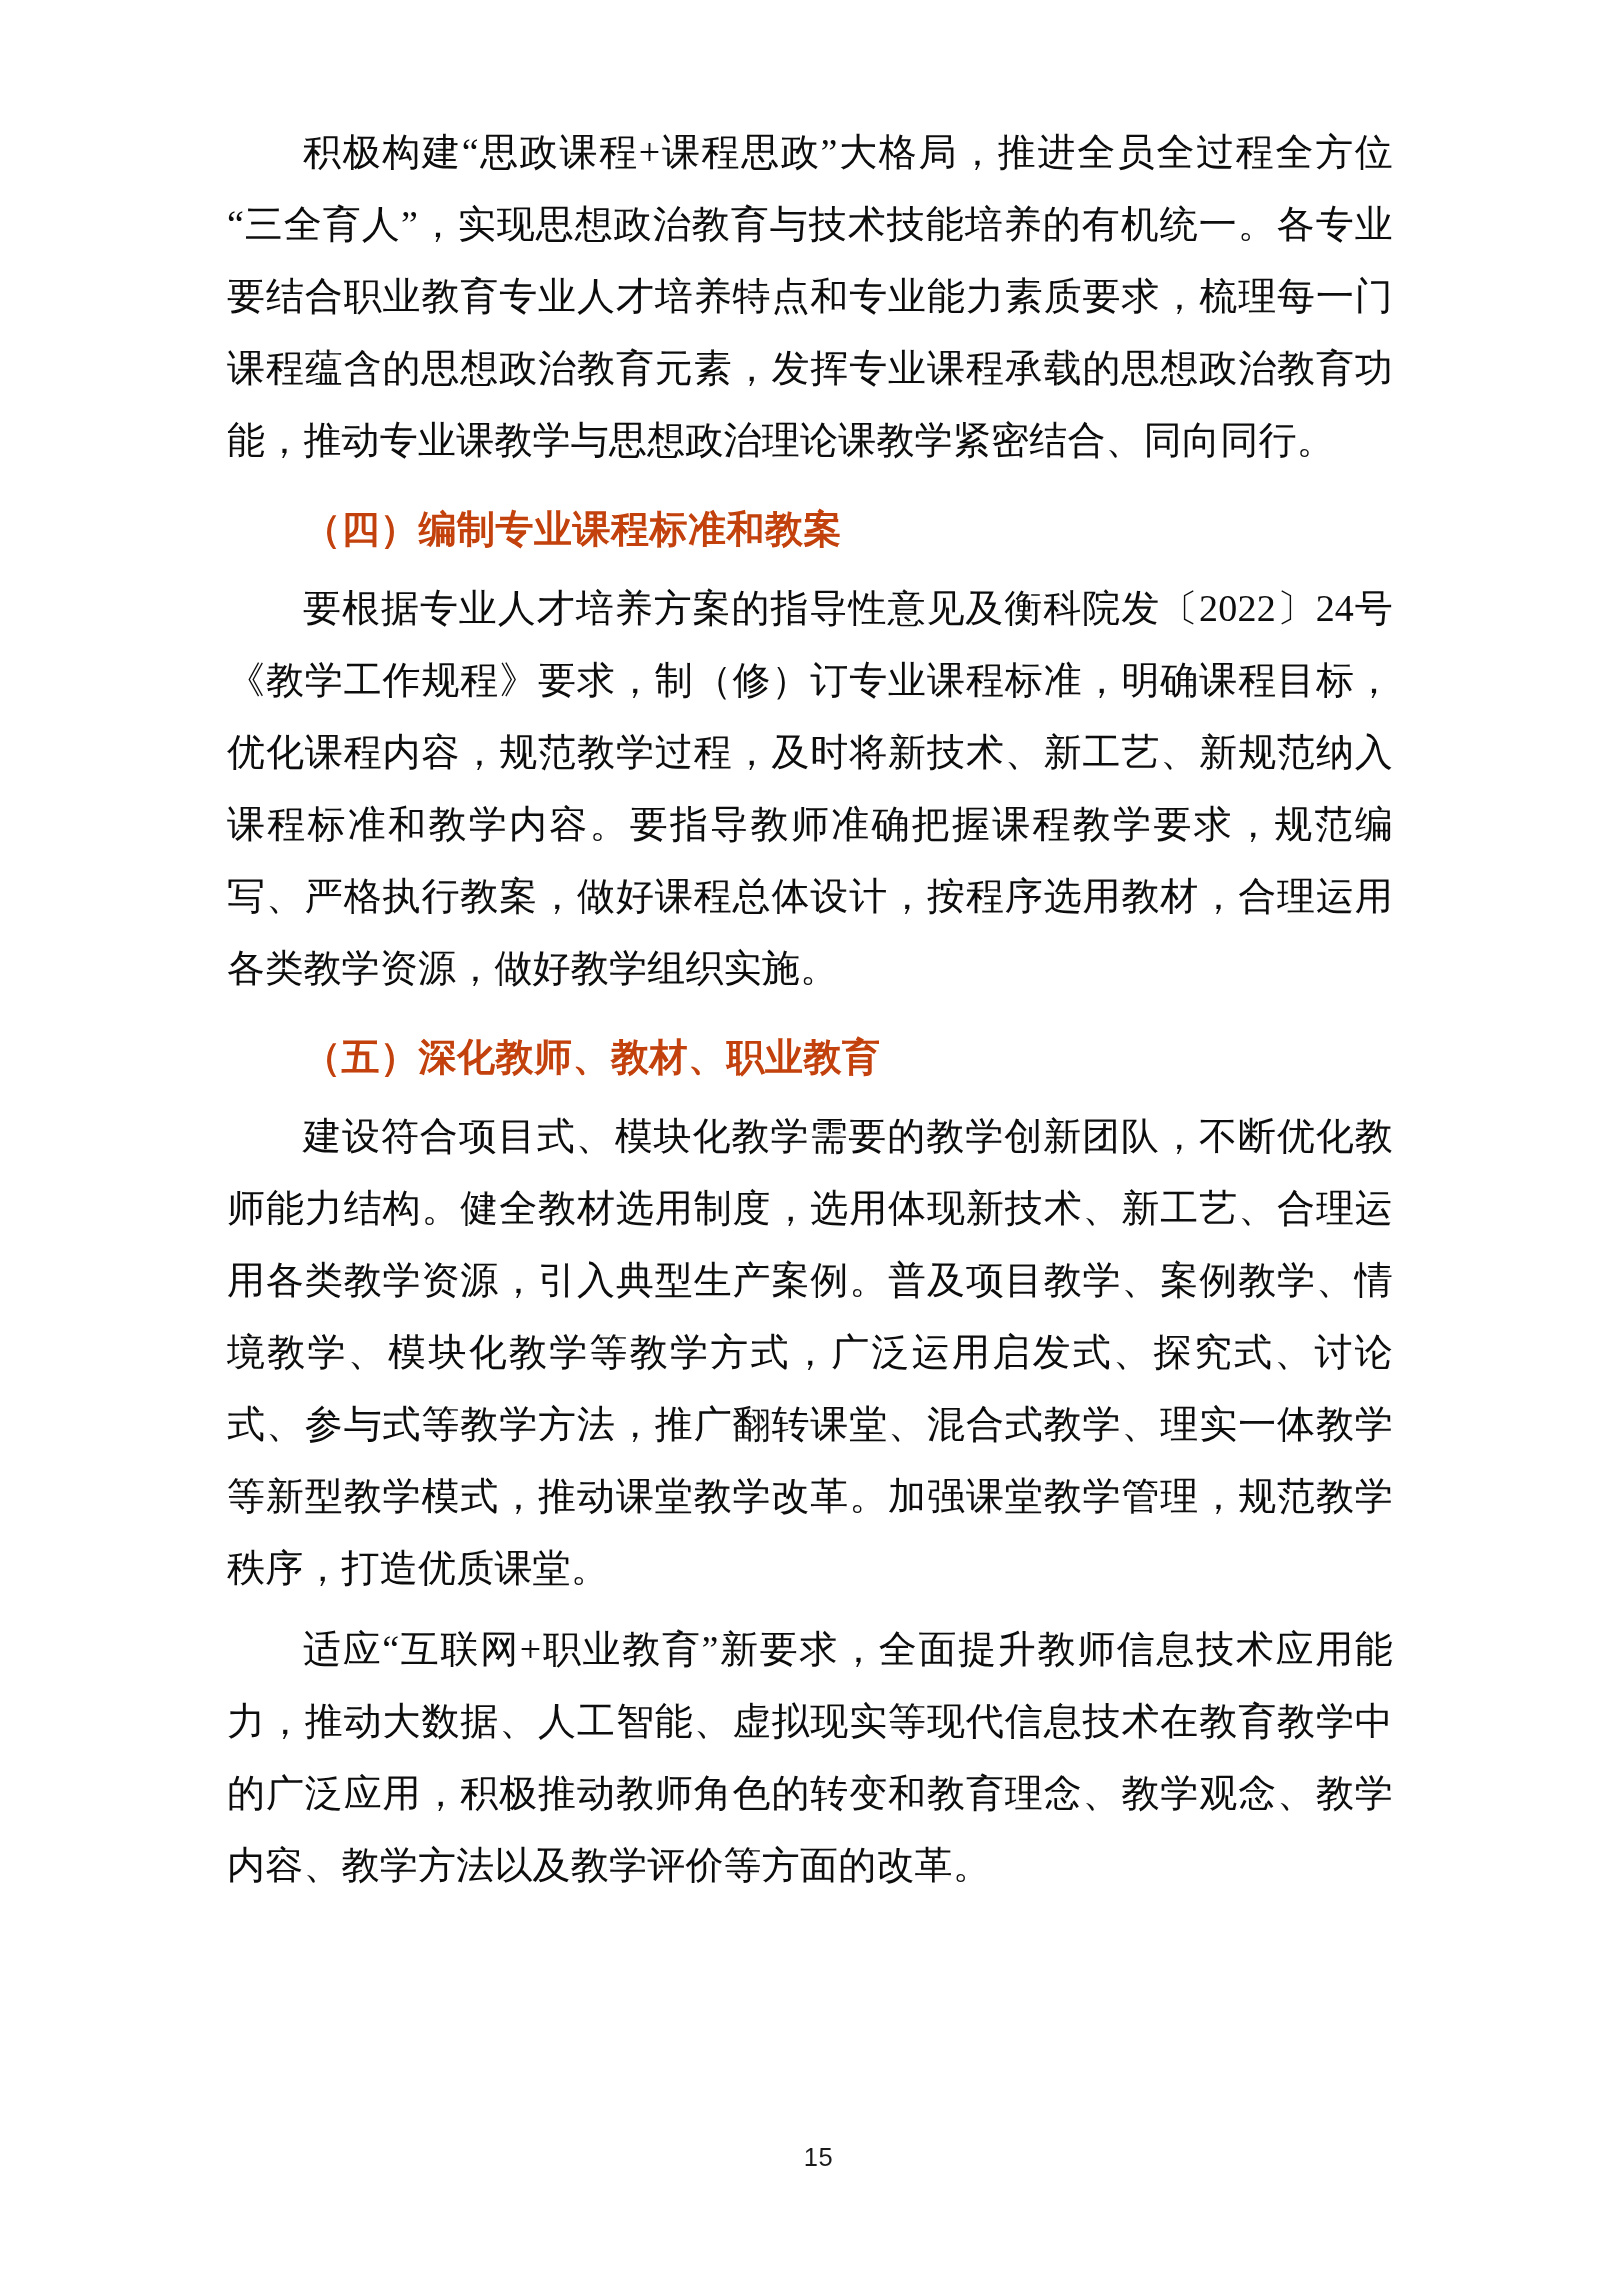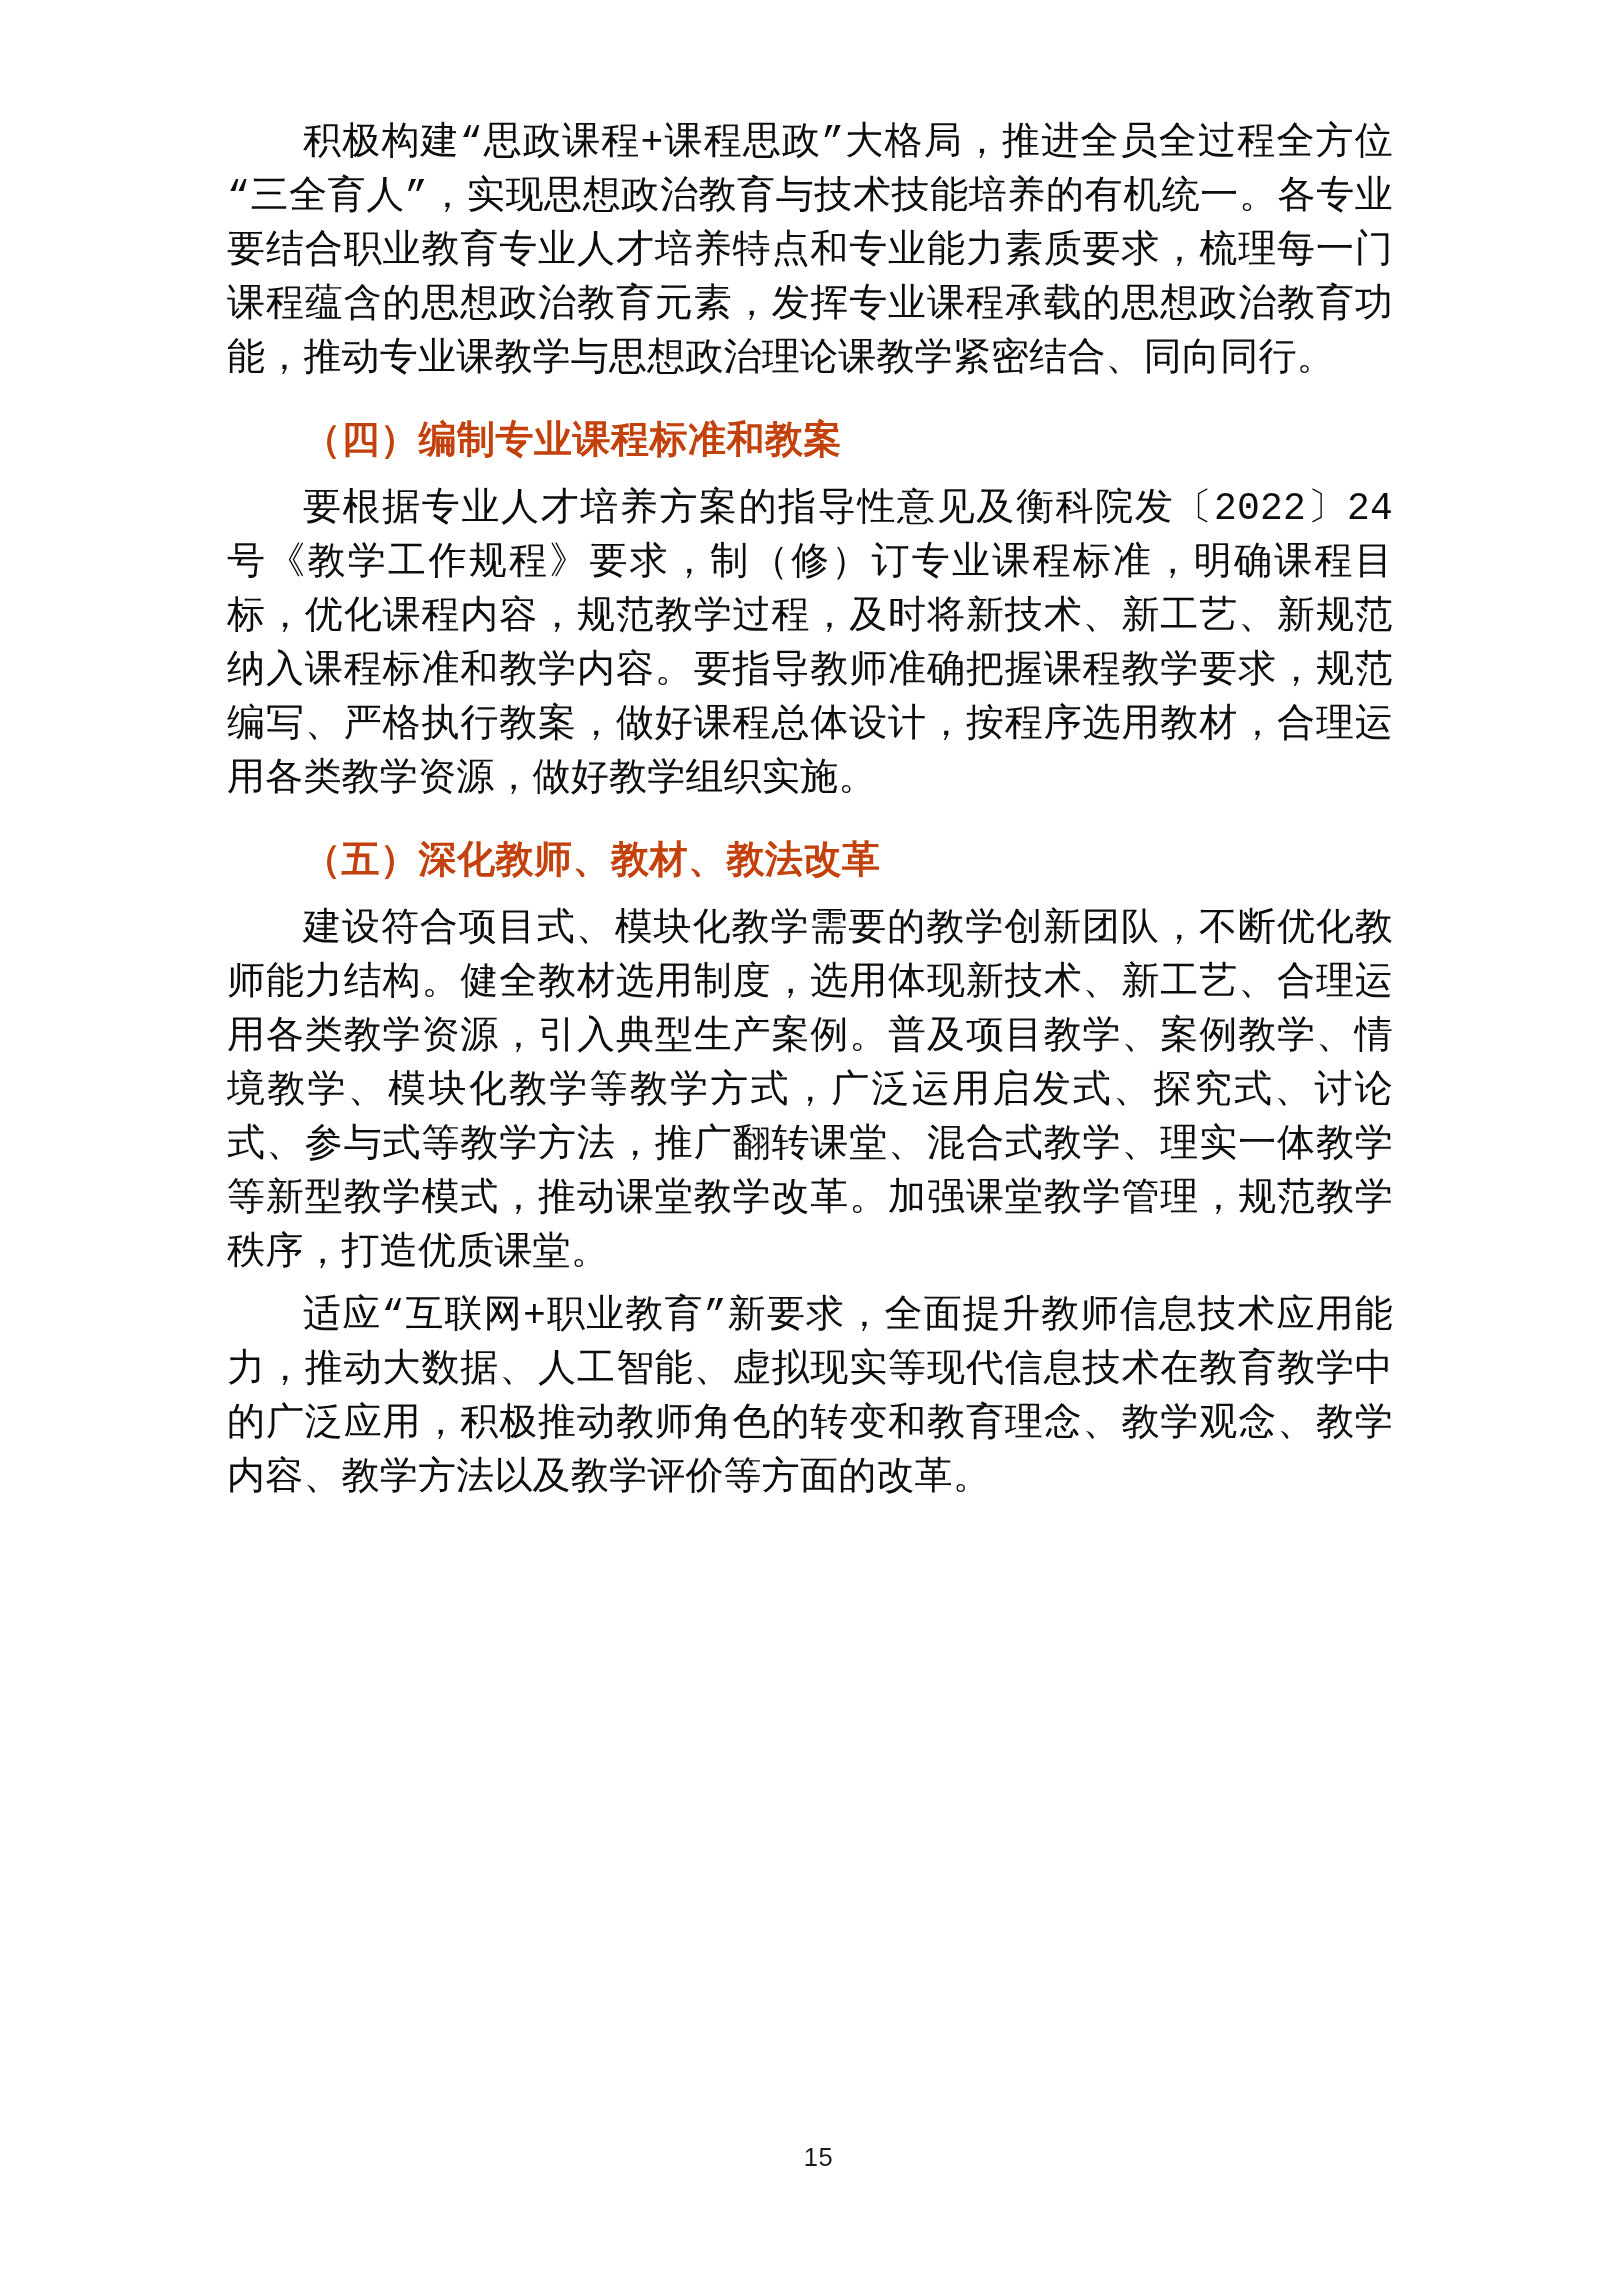--- a/index.html
+++ b/index.html
@@ -29,9 +29,9 @@
   }
   
   .para {
-    font-family: Liberation Mono, monospace;
+    font-family: Liberation Serif, serif;
     font-size: 38px;
-    line-height: 54px;
+    line-height: 72px;
     text-align: justify;
     text-justify: inter-character;
     text-indent: 76px;

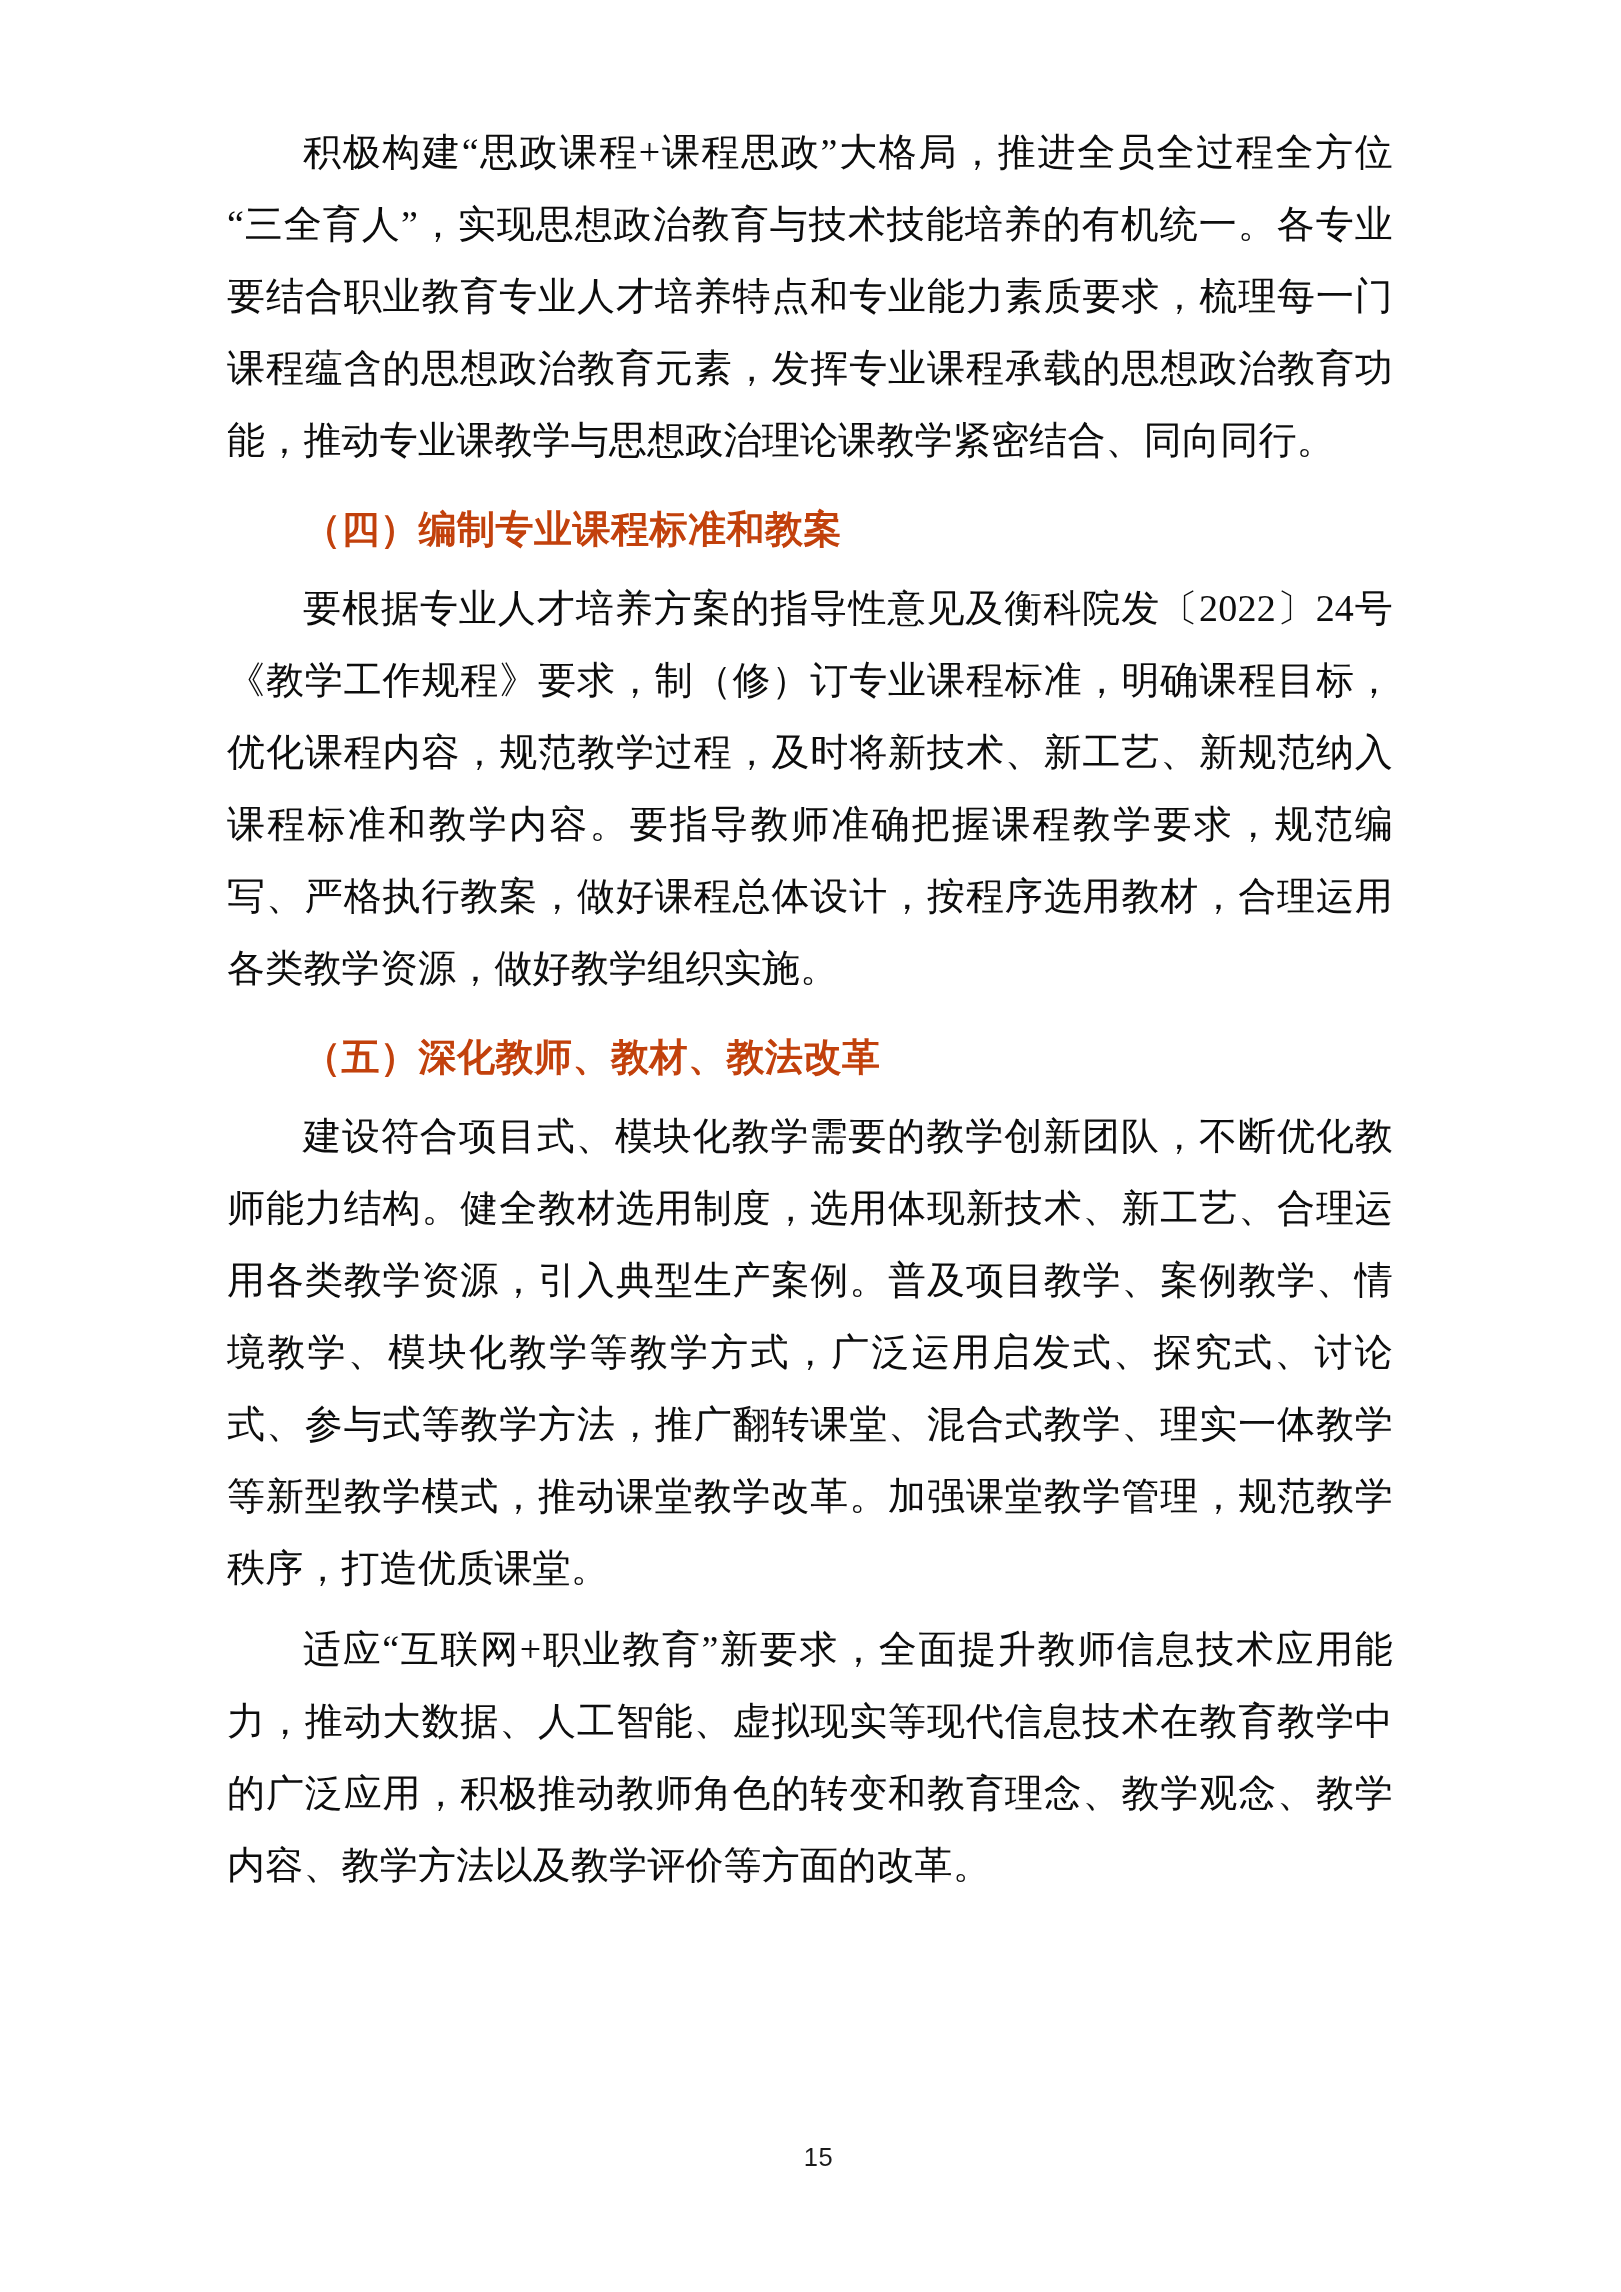--- a/index.html
+++ b/index.html
@@ -83,7 +83,7 @@
 
     <div class="spacer-sm"></div>
 
-    <h2 class="heading">（五）深化教师、教材、教法改革</h2>
+    <h2 class="heading">（五）深化教师、教材、职业教育</h2>
 
     <p class="para">建设符合项目式、模块化教学需要的教学创新团队，不断优化教师能力结构。健全教材选用制度，选用体现新技术、新工艺、合理运用各类教学资源，引入典型生产案例。普及项目教学、案例教学、情境教学、模块化教学等教学方式，广泛运用启发式、探究式、讨论式、参与式等教学方法，推广翻转课堂、混合式教学、理实一体教学等新型教学模式，推动课堂教学改革。加强课堂教学管理，规范教学秩序，打造优质课堂。</p>
 

